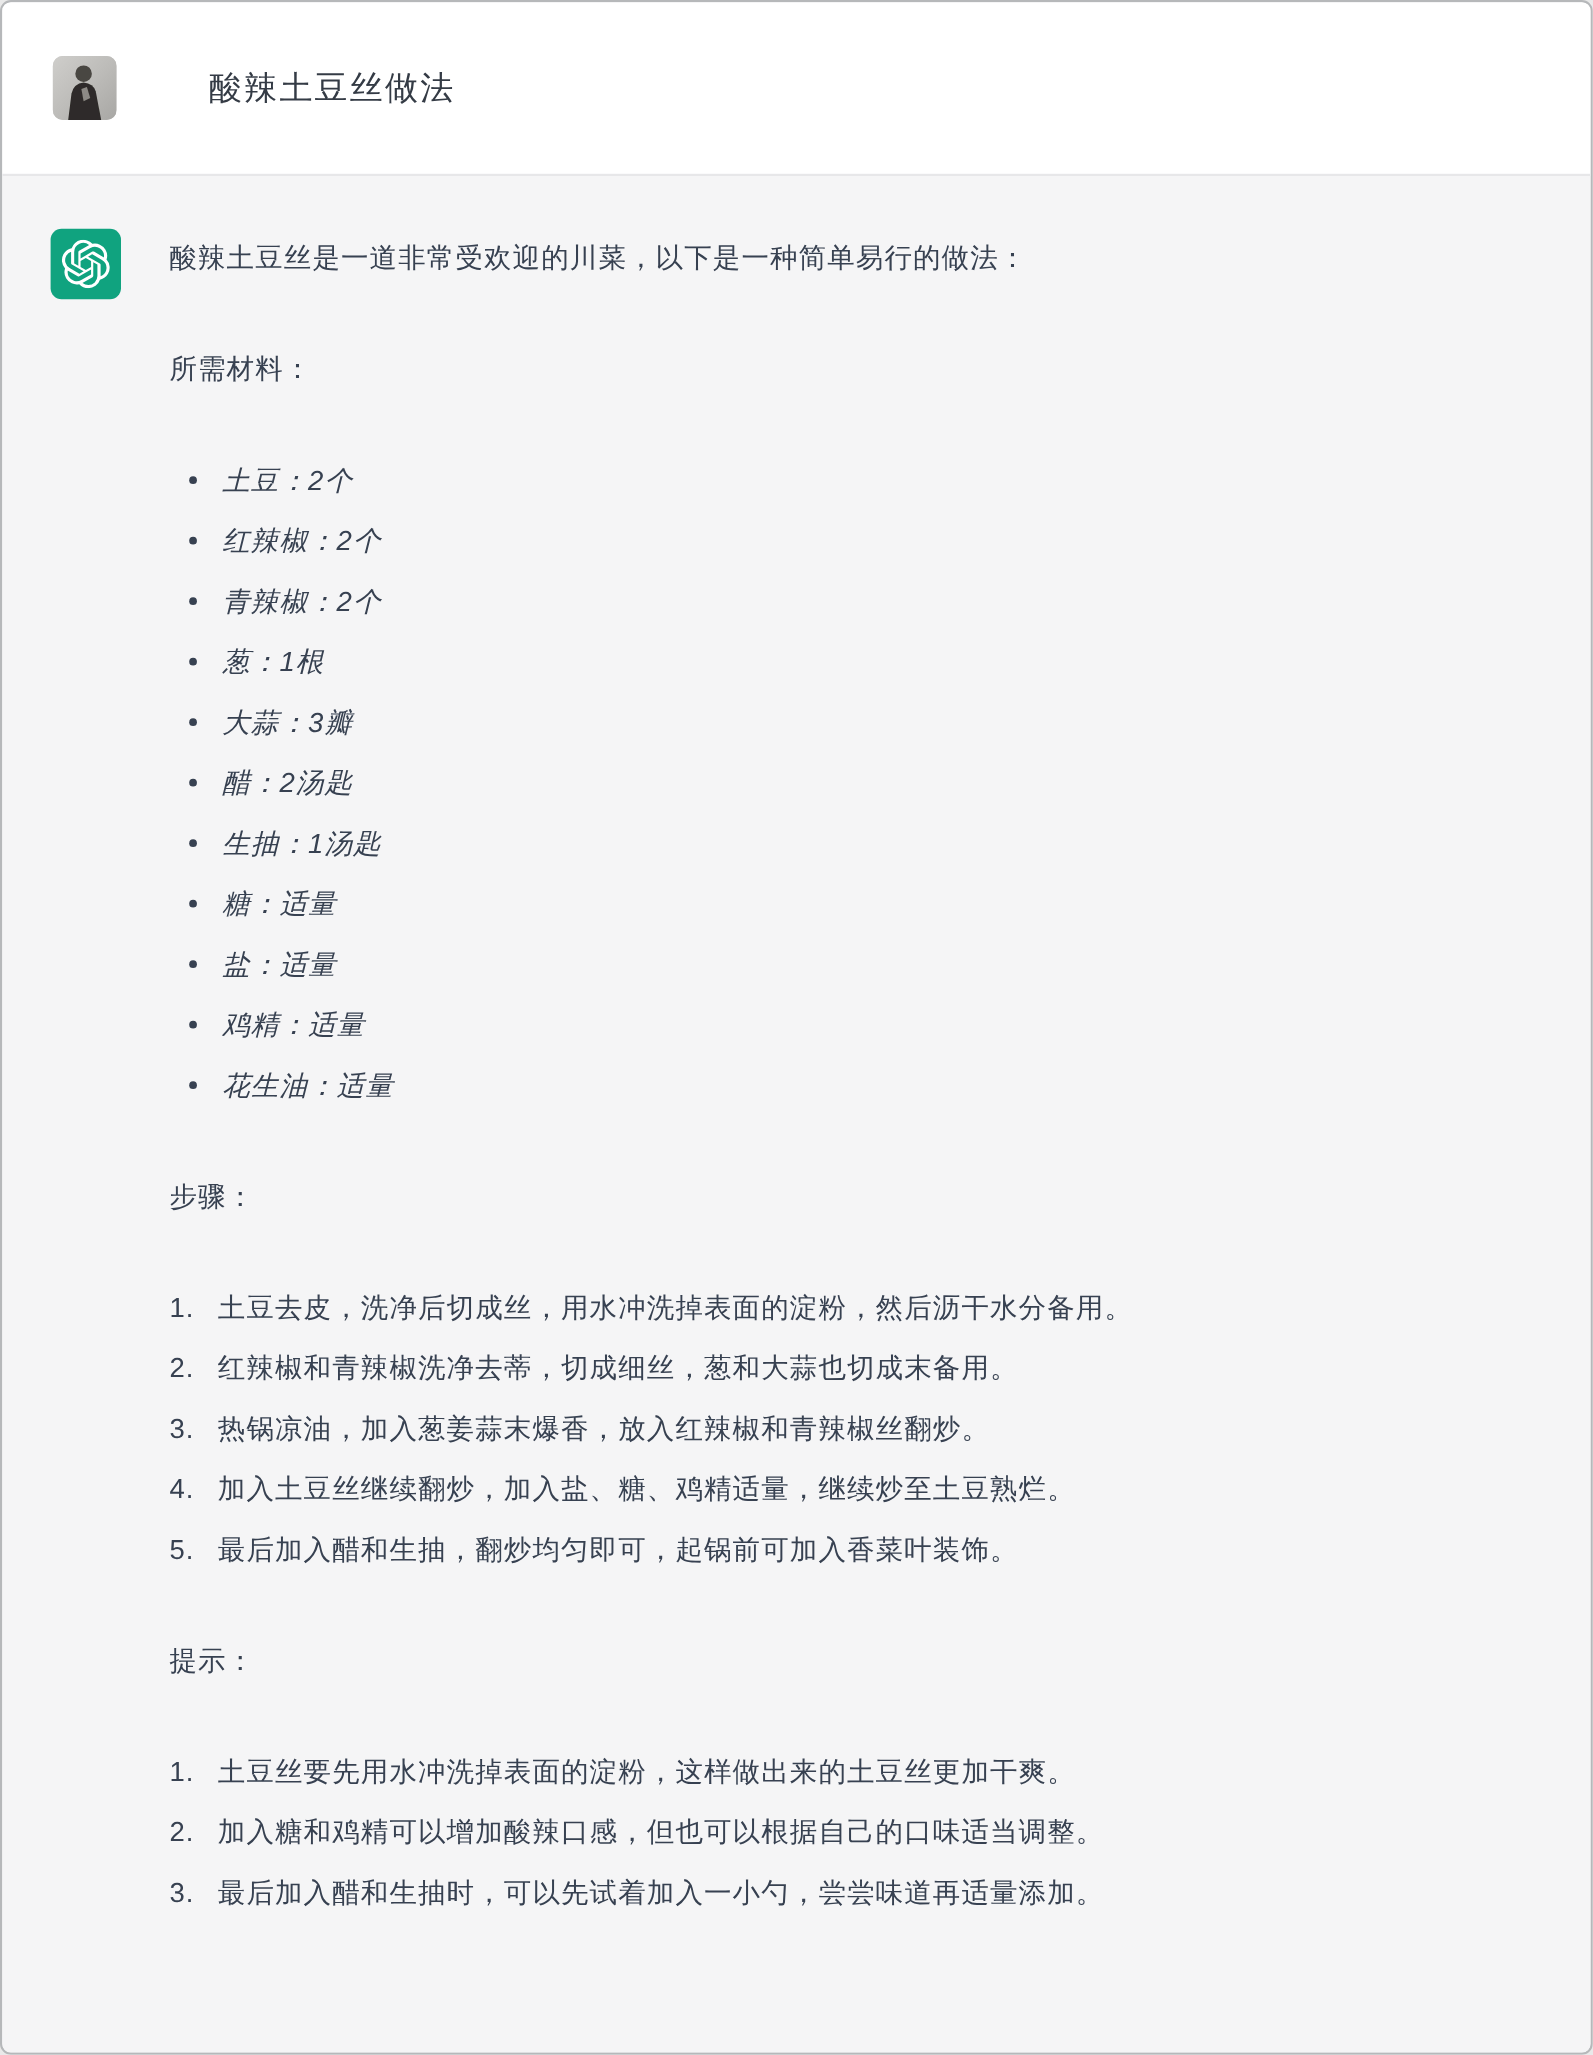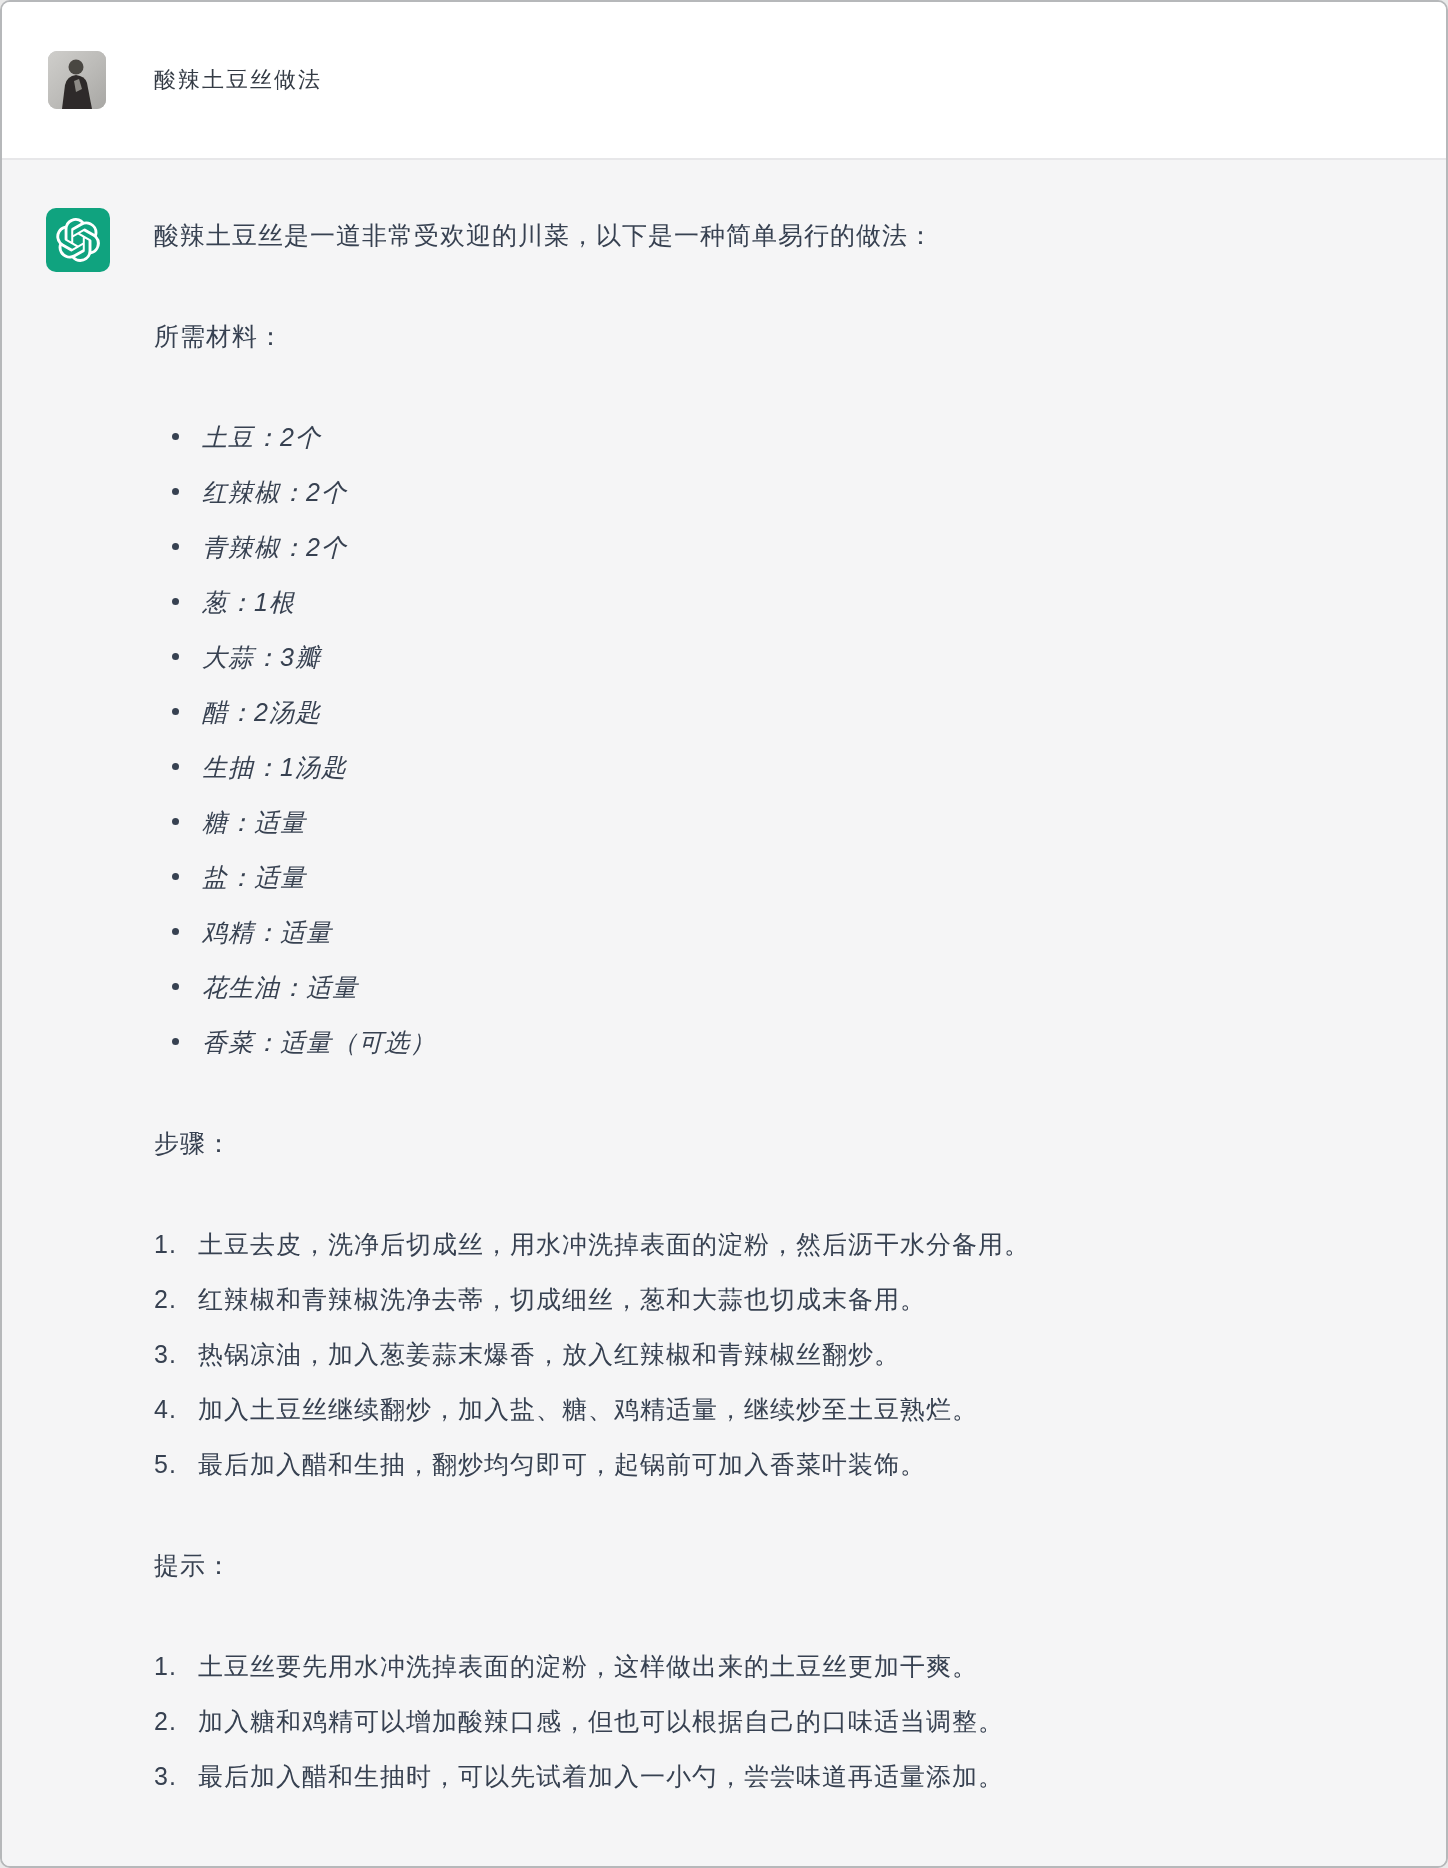--- a/index.html
+++ b/index.html
@@ -39,9 +39,10 @@
   }
   .avatar svg { display: block; width: 100%; height: 100%; }
   .chat-title {
-    font-size: 22px;
+    font-size: 30px;
     color: #343b45;
     letter-spacing: 2px;
+    margin-left: 36px;
   }
 
   

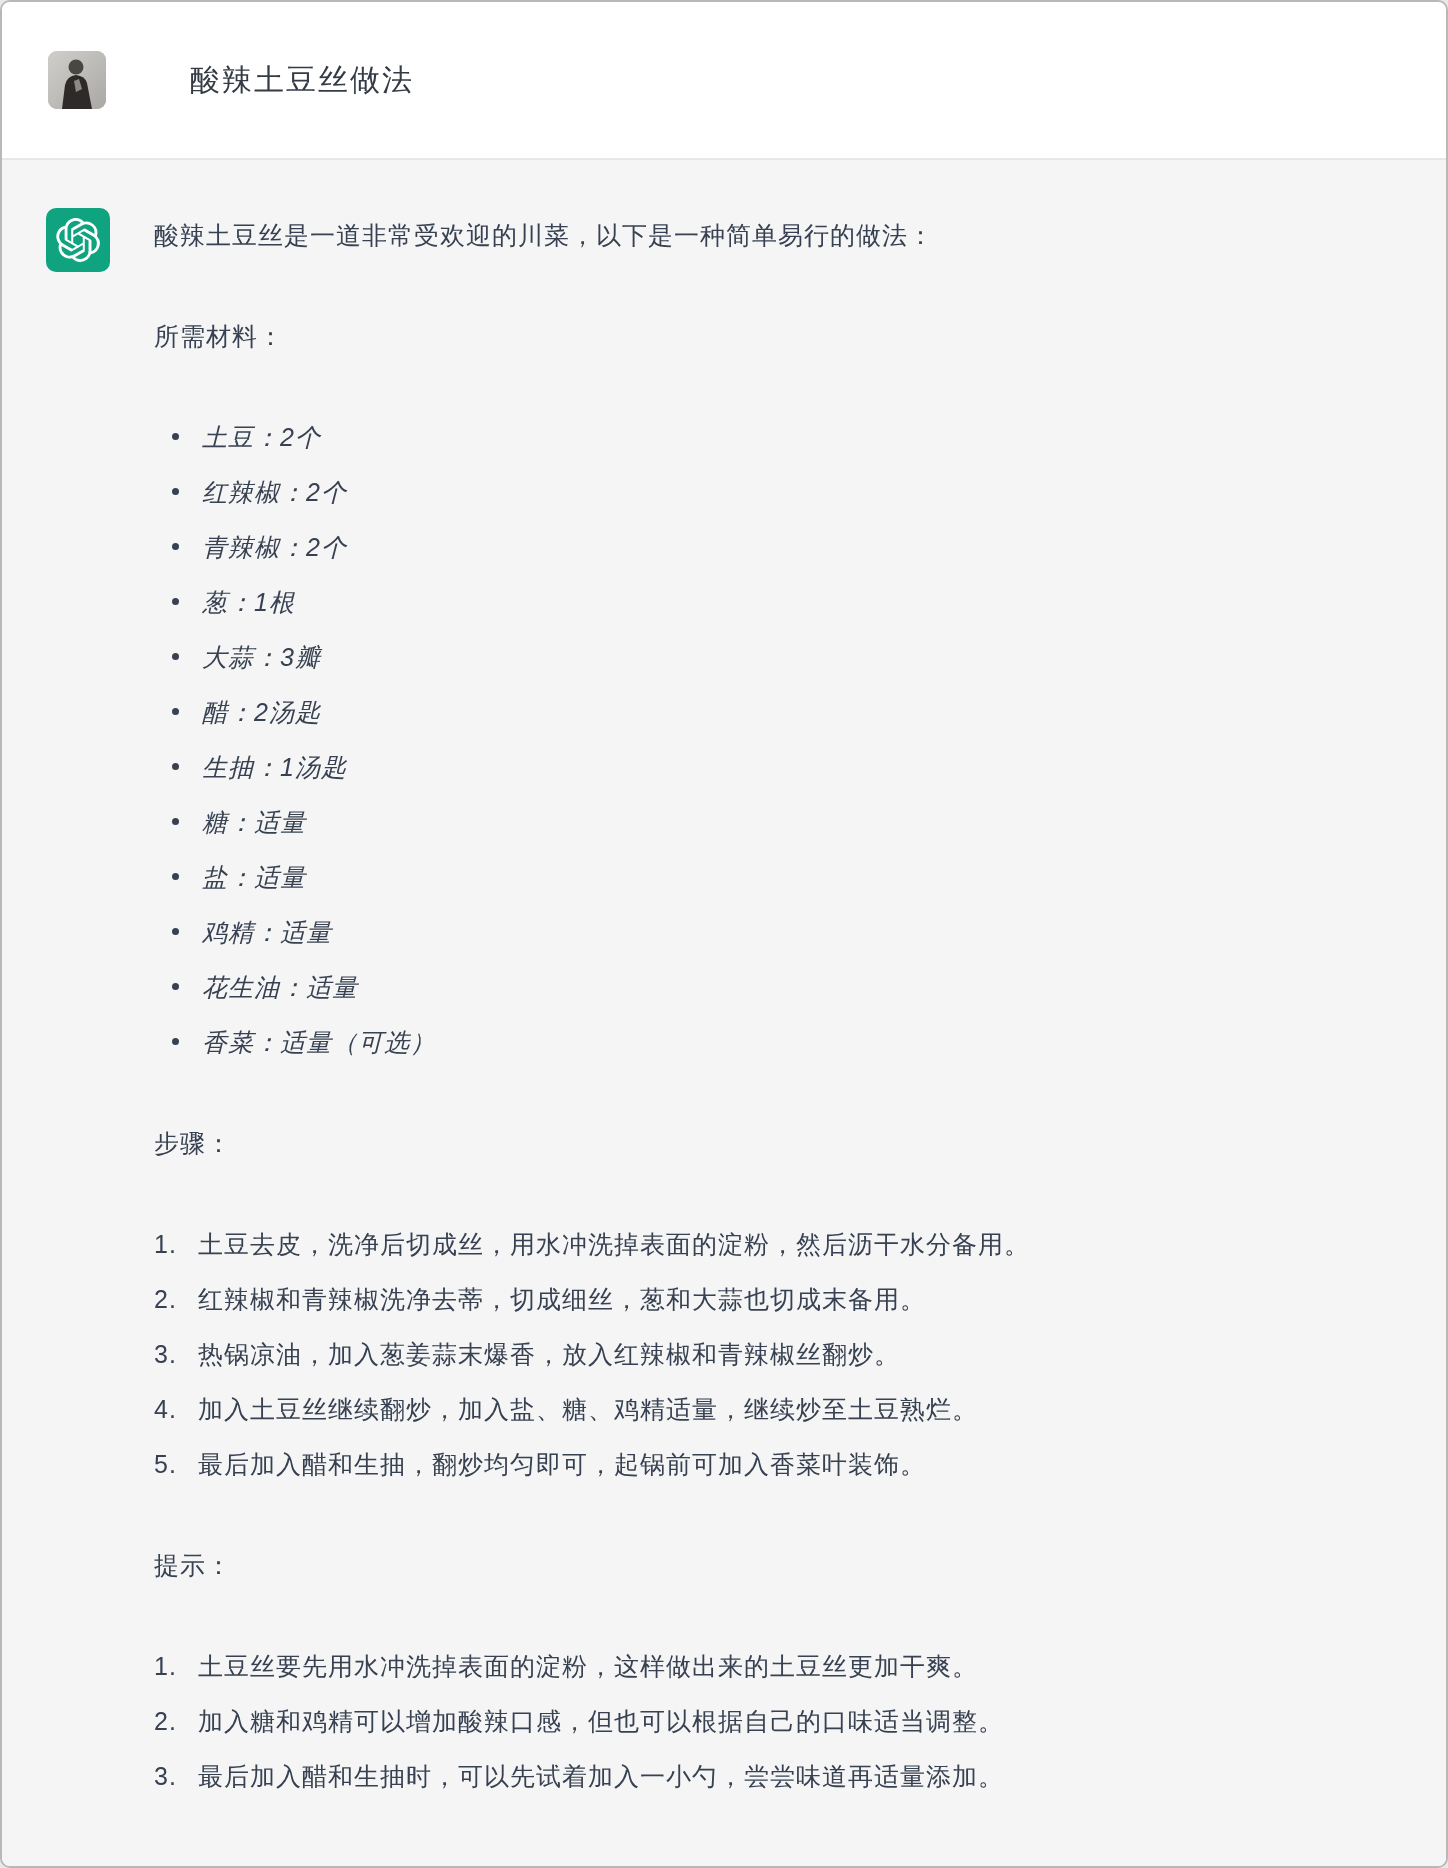--- a/index.html
+++ b/index.html
@@ -155,7 +155,6 @@
         <li>盐：适量</li>
         <li>鸡精：适量</li>
         <li>花生油：适量</li>
-        <li>香菜：适量（可选）</li>
       </ul>
 
       <p class="hd">步骤：</p>

